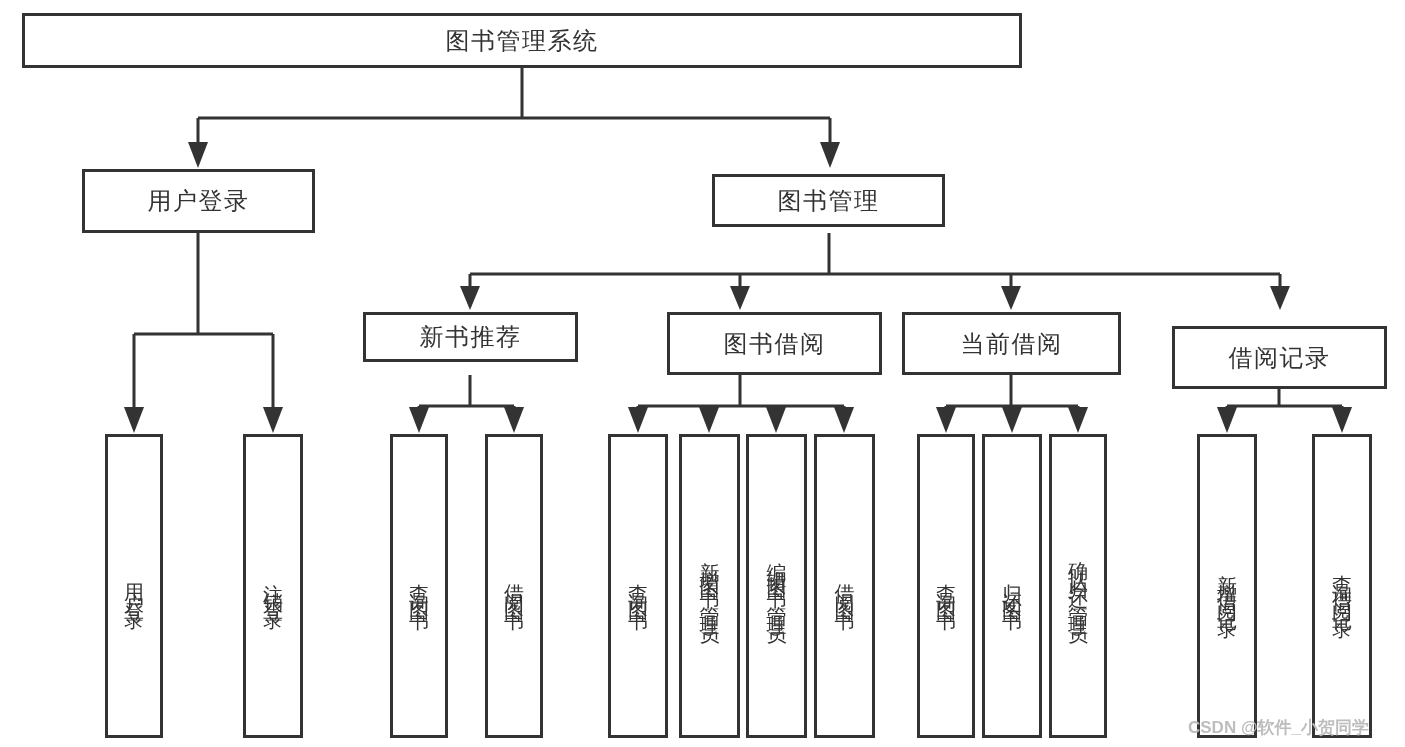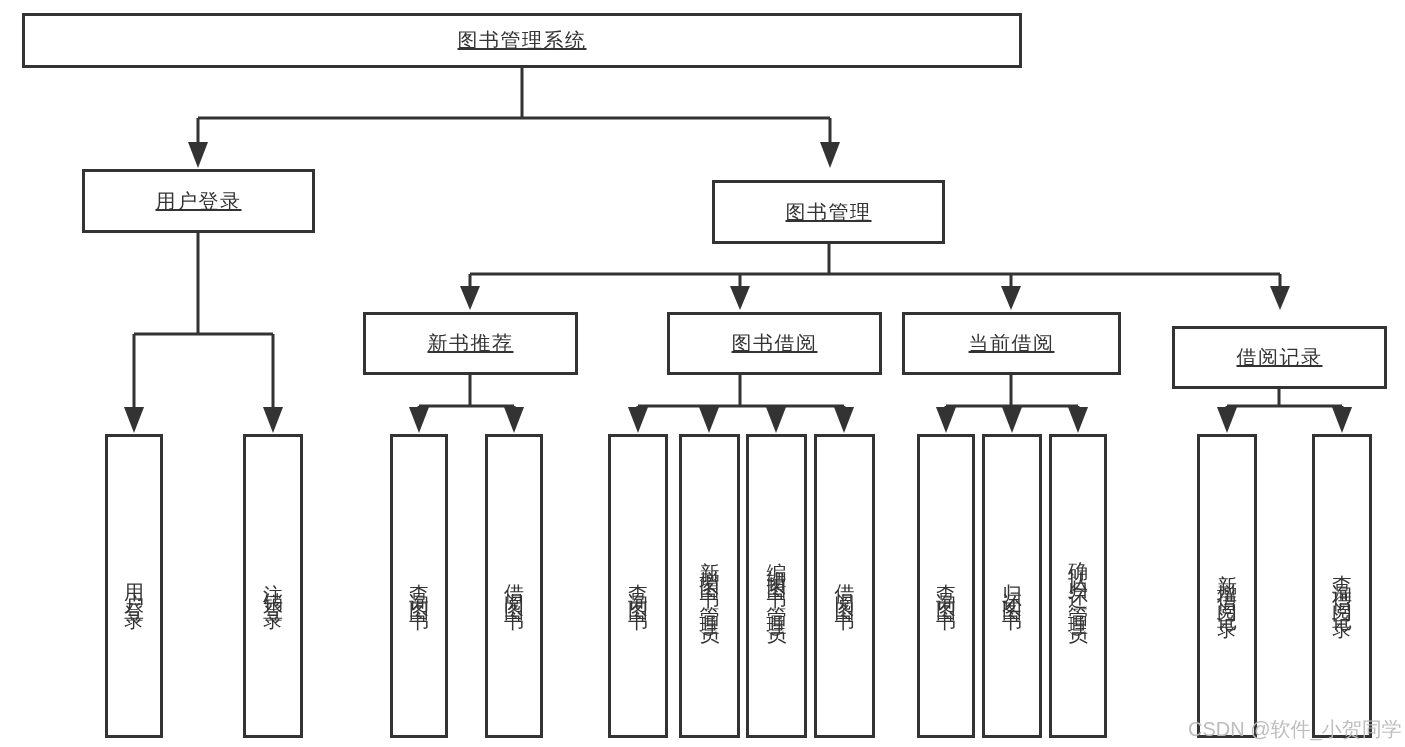--- a/index.html
+++ b/index.html
@@ -8,7 +8,7 @@
   svg.connectors{position:absolute;left:0;top:0;width:1405px;height:747px;}
   .node{position:absolute;box-sizing:border-box;border:3px solid #333333;background:#ffffff;
         display:flex;align-items:center;justify-content:center;z-index:2;}
-  .node .lbl{font-size:20px;color:#333333;letter-spacing:1.5px;white-space:nowrap;text-decoration:underline;}
+  .node .lbl{font-size:24px;color:#333333;letter-spacing:1.5px;white-space:nowrap;}
   .node .vlbl{writing-mode:vertical-rl;text-orientation:mixed;font-size:20px;color:#333333;
               letter-spacing:9px;line-height:1.05;}
   .watermark{position:absolute;left:1188px;top:716px;font-size:20px;color:rgba(185,185,185,0.95);

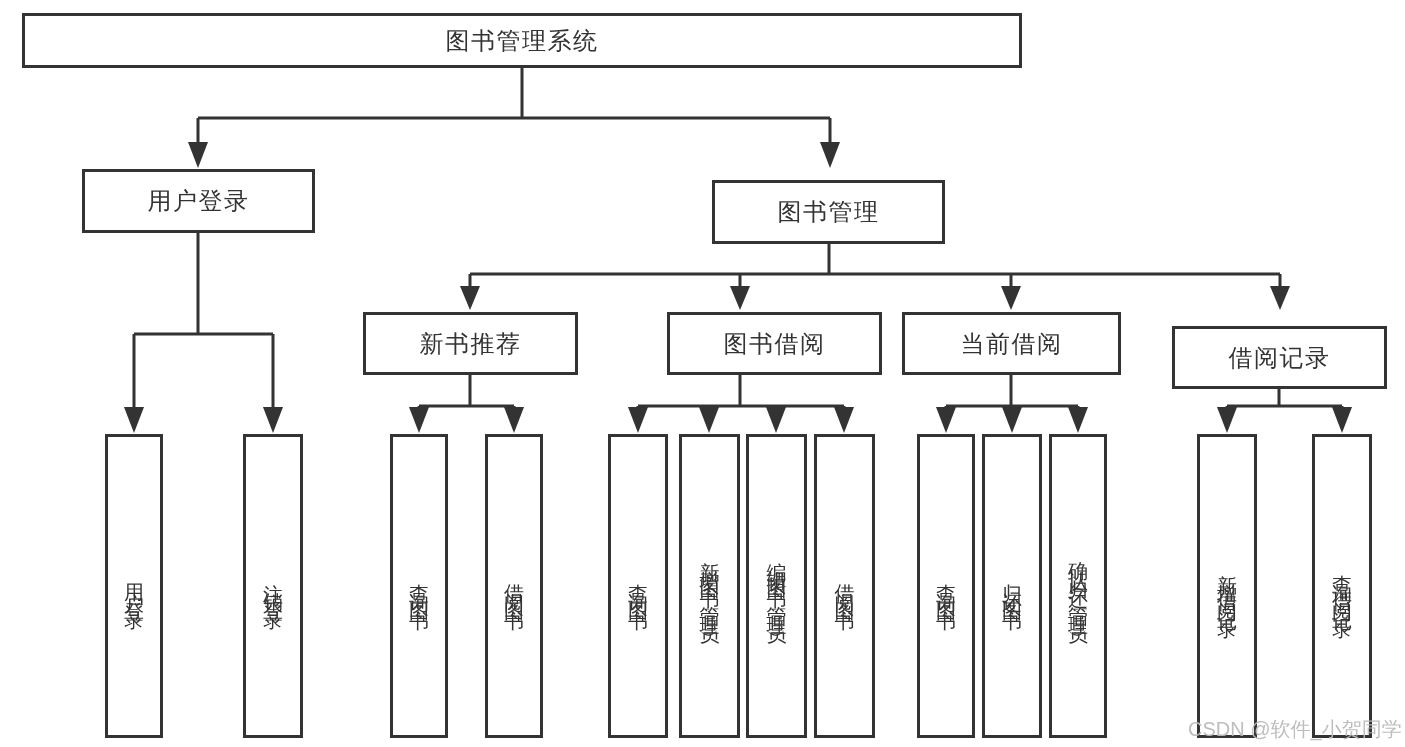--- a/index.html
+++ b/index.html
@@ -58,7 +58,7 @@
   <div class="node" style="left:82px;top:169px;width:233px;height:64px">
     <span class="lbl">用户登录</span>
   </div>
-  <div class="node" style="left:712px;top:180px;width:233px;height:64px">
+  <div class="node" style="left:712px;top:174px;width:233px;height:53px">
     <span class="lbl">图书管理</span>
   </div>
 

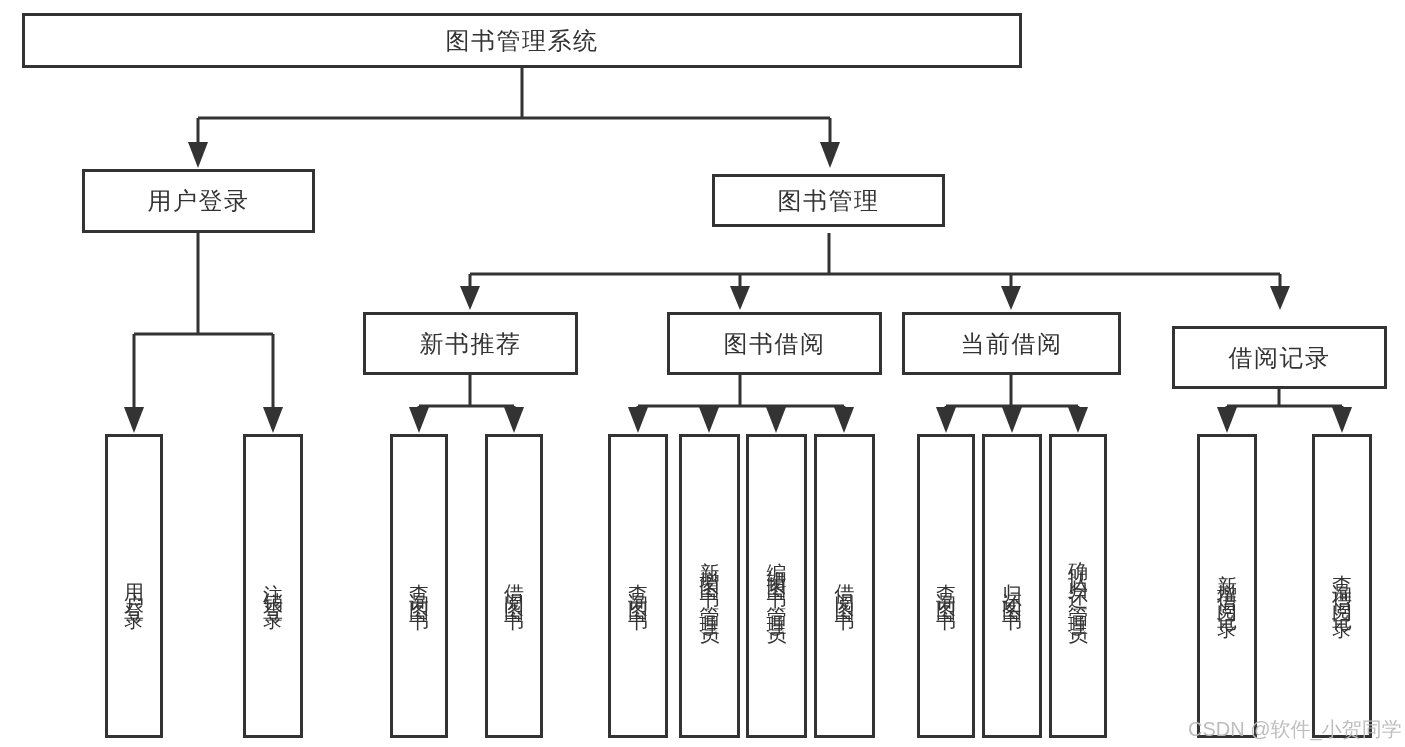--- a/index.html
+++ b/index.html
@@ -62,7 +62,7 @@
     <span class="lbl">图书管理</span>
   </div>
 
-  <div class="node" style="left:363px;top:312px;width:215px;height:63px">
+  <div class="node" style="left:363px;top:312px;width:215px;height:50px">
     <span class="lbl">新书推荐</span>
   </div>
   <div class="node" style="left:667px;top:312px;width:215px;height:63px">

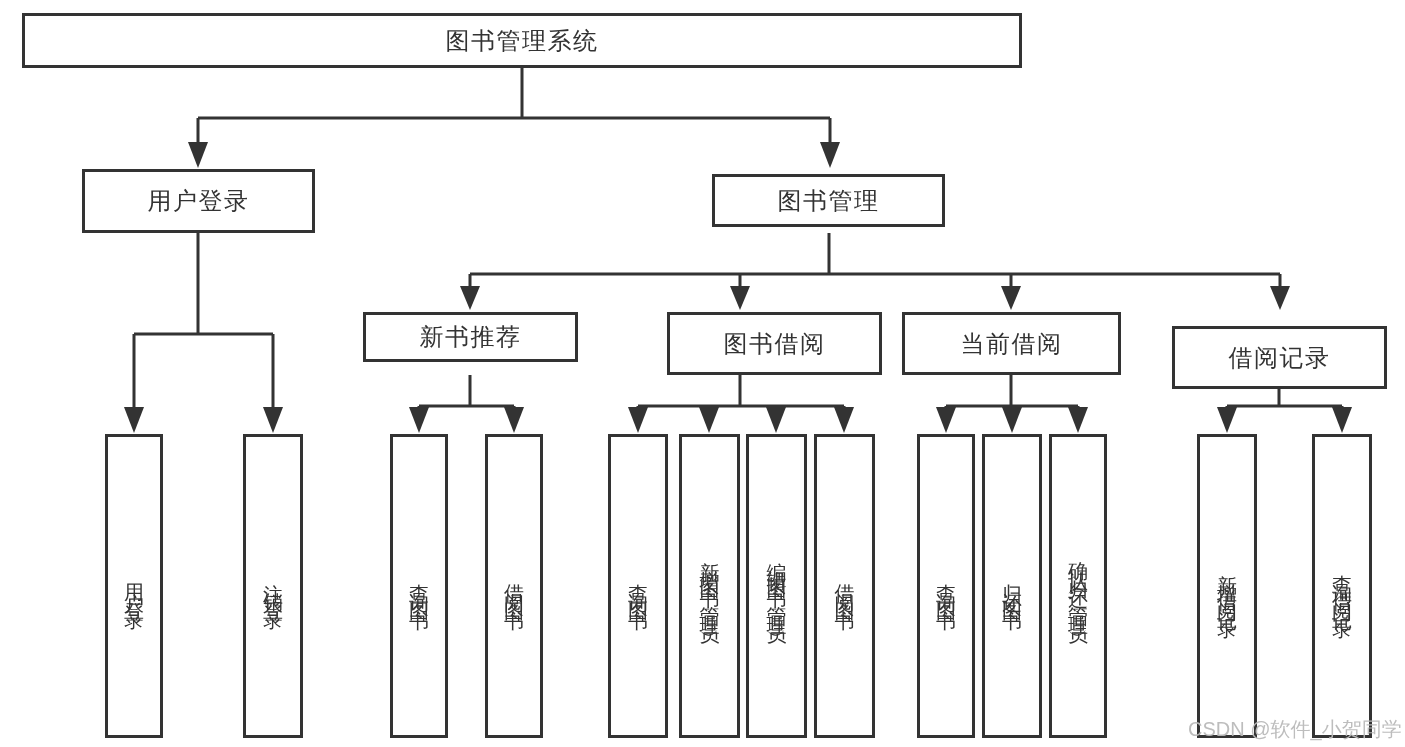--- a/index.html
+++ b/index.html
@@ -11,8 +11,8 @@
   .node .lbl{font-size:24px;color:#333333;letter-spacing:1.5px;white-space:nowrap;}
   .node .vlbl{writing-mode:vertical-rl;text-orientation:mixed;font-size:20px;color:#333333;
               letter-spacing:9px;line-height:1.05;}
-  .watermark{position:absolute;left:1188px;top:716px;font-size:20px;color:rgba(185,185,185,0.95);
-             white-space:nowrap;z-index:5;}
+  .watermark{position:absolute;left:1188px;top:716px;font-size:17px;color:rgba(185,185,185,0.95);
+             white-space:nowrap;z-index:5;font-weight:bold;}
 </style>
 </head>
 <body>

